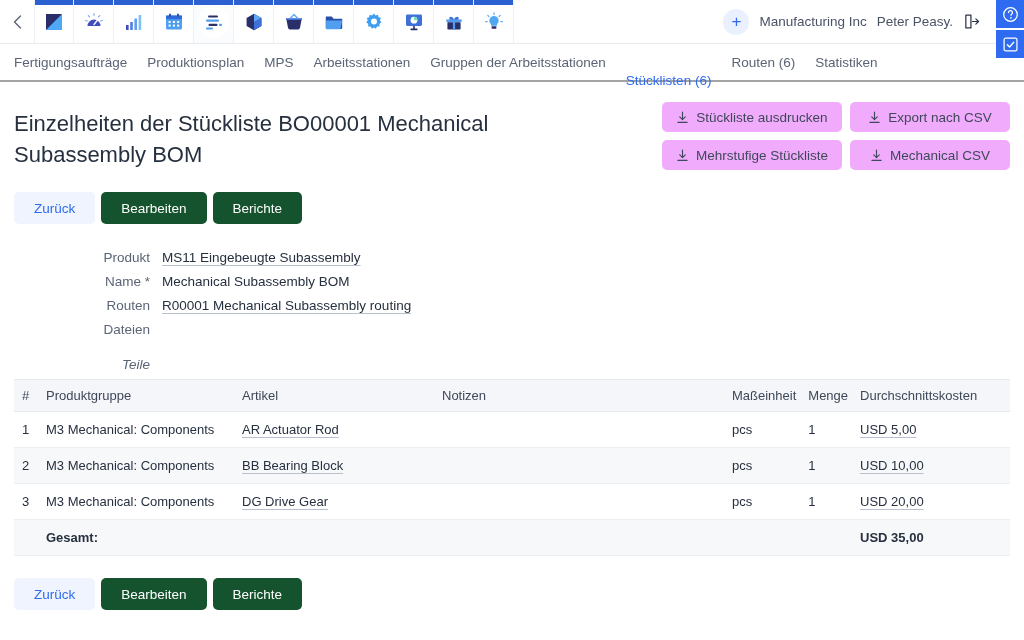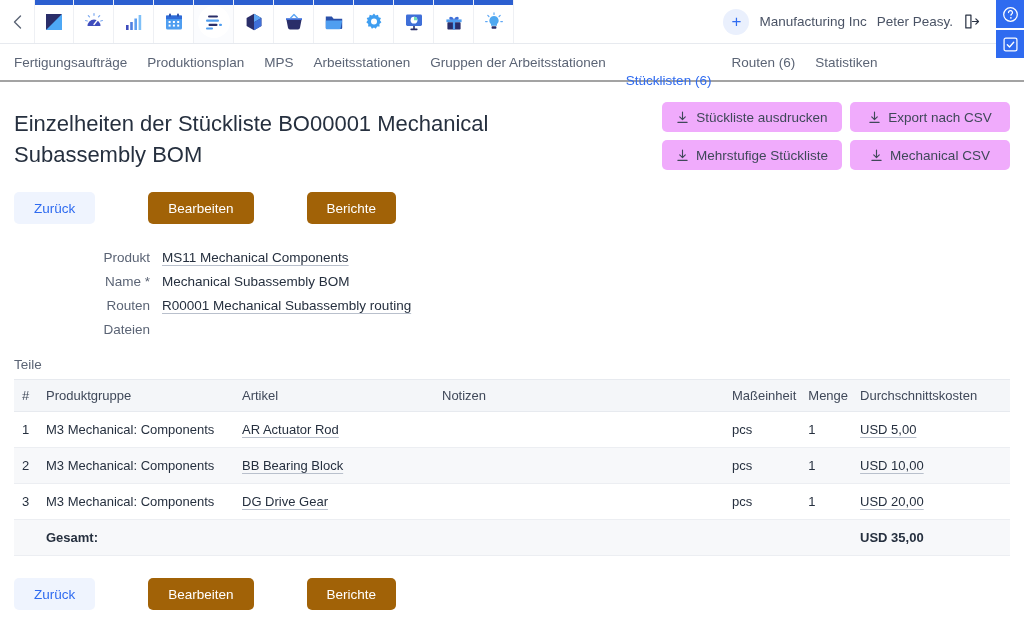--- a/index.html
+++ b/index.html
@@ -134,7 +134,7 @@
     cursor: pointer;
   }
   .btn-light { background: #eff4fe; color: #2f6bf0; }
-  .btn-primary { background: #a16207; color: #ffffff; margin-left: 47px; }
+  .btn-primary { background: #14532d; color: #ffffff; }
 
   
   .form { margin-top: 26px; }

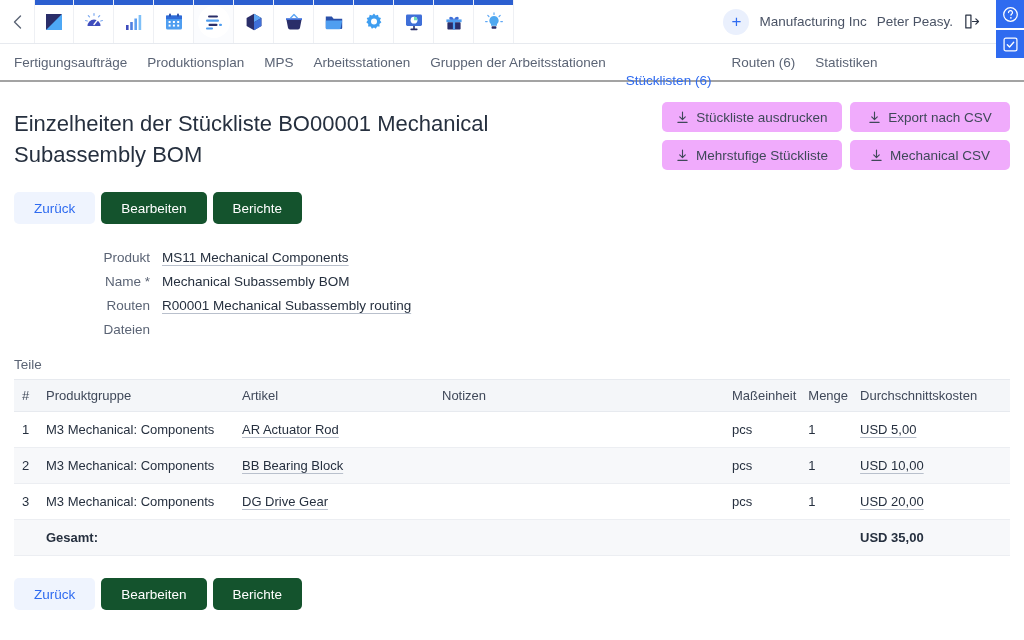--- a/index.html
+++ b/index.html
@@ -443,7 +443,7 @@
     <div class="form">
       <div class="frow">
         <div class="flabel">Produkt</div>
-        <div class="fvalue link-underline">MS11 Mechanical Components</div>
+        <div class="fvalue link-underline">MS11 Eingebeugte Subassembly</div>
       </div>
       <div class="frow">
         <div class="flabel">Name *</div>

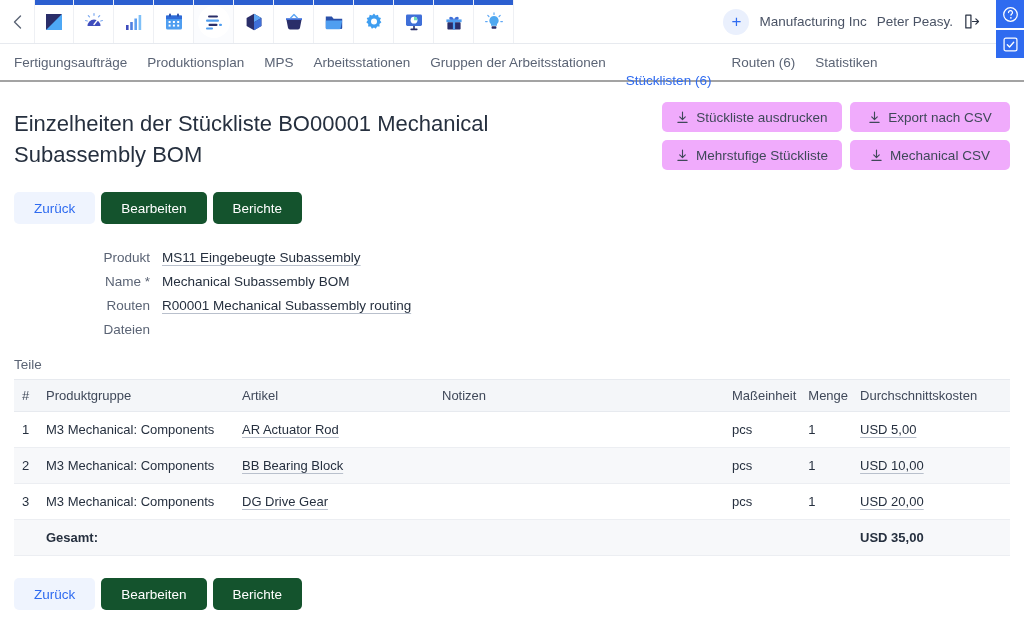--- a/index.html
+++ b/index.html
@@ -157,12 +157,13 @@
 
   .parts-label {
     width: 148px;
-    text-align: left;
+    text-align: right;
     padding-right: 12px;
     font-size: 13.5px;
     color: #5b6475;
     margin-top: 20px;
     margin-bottom: 7px;
+    font-style: italic;
   }
 
   

